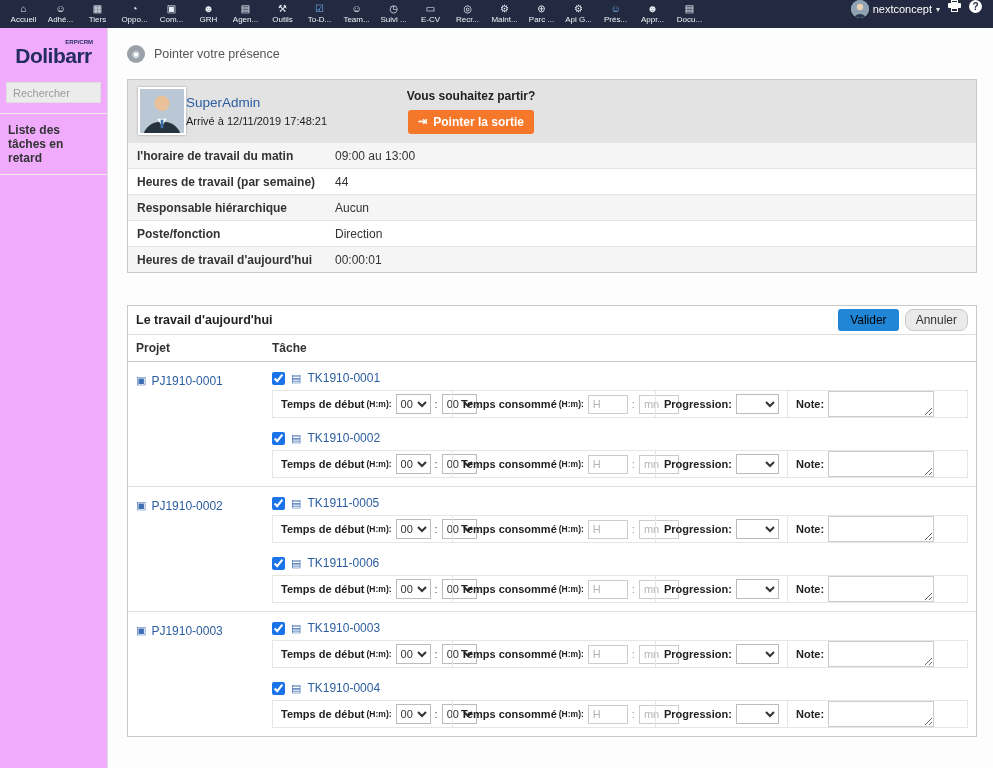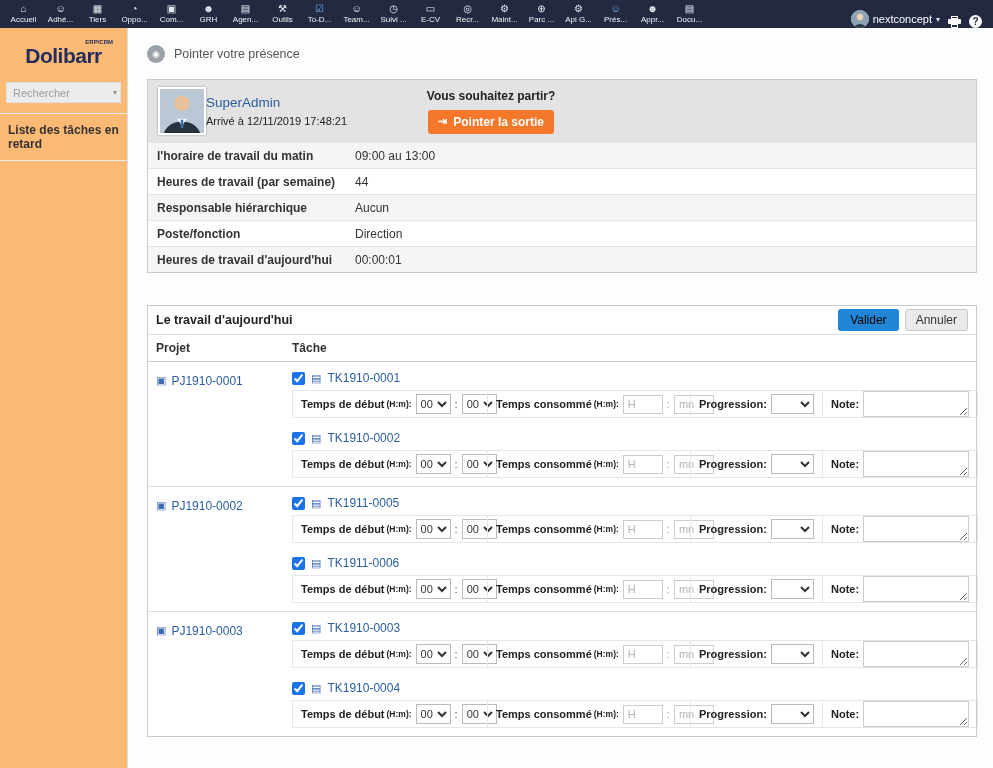--- a/index.html
+++ b/index.html
@@ -13,7 +13,7 @@
 .tb-icon{font-size:10px;line-height:10px;color:#e8ecf4}
 .tb-icon.accent{color:#6db3f2}
 .tb-label{font-size:8px;line-height:8px;color:#f2f4f8;white-space:nowrap}
-.tb-right{margin-left:auto;display:flex;align-items:flex-end;gap:8px;padding-right:6px}
+.tb-right{margin-left:auto;display:flex;align-items:flex-start;gap:8px;padding-right:6px}
 .avatar{width:18px;height:18px;border-radius:50%;overflow:hidden;background:#93a8b8;display:block}
 .tb-user{display:flex;align-items:center;gap:4px;font-size:11px;color:#fff;cursor:pointer}
 .tb-caret{font-size:8px;color:#dfe4ec}

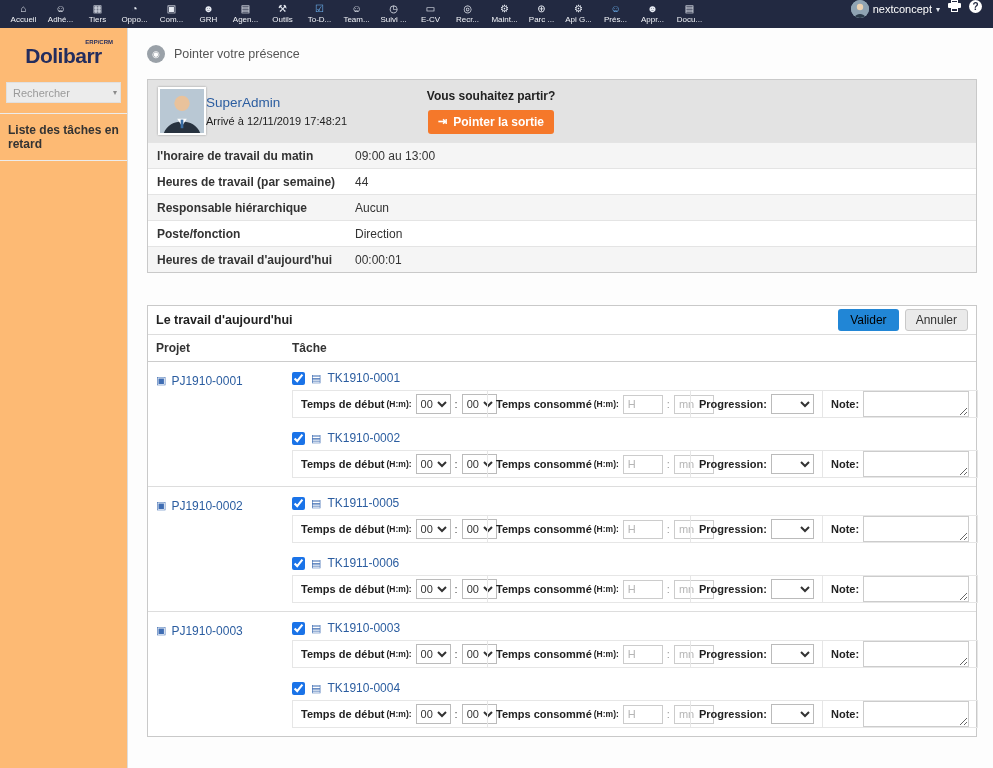--- a/index.html
+++ b/index.html
@@ -26,7 +26,7 @@
 
 
 .layout{display:flex;height:740px}
-.sidebar{width:128px;background:#fdba74;border-right:1px solid:#ddd;border-right:1px solid #ddd}
+.sidebar{width:108px;background:#f0abfc;border-right:1px solid:#ddd;border-right:1px solid #ddd}
 .main{flex:1;background:#fdfdfd;padding:8px 16px 0 19px;overflow:hidden}
 
 

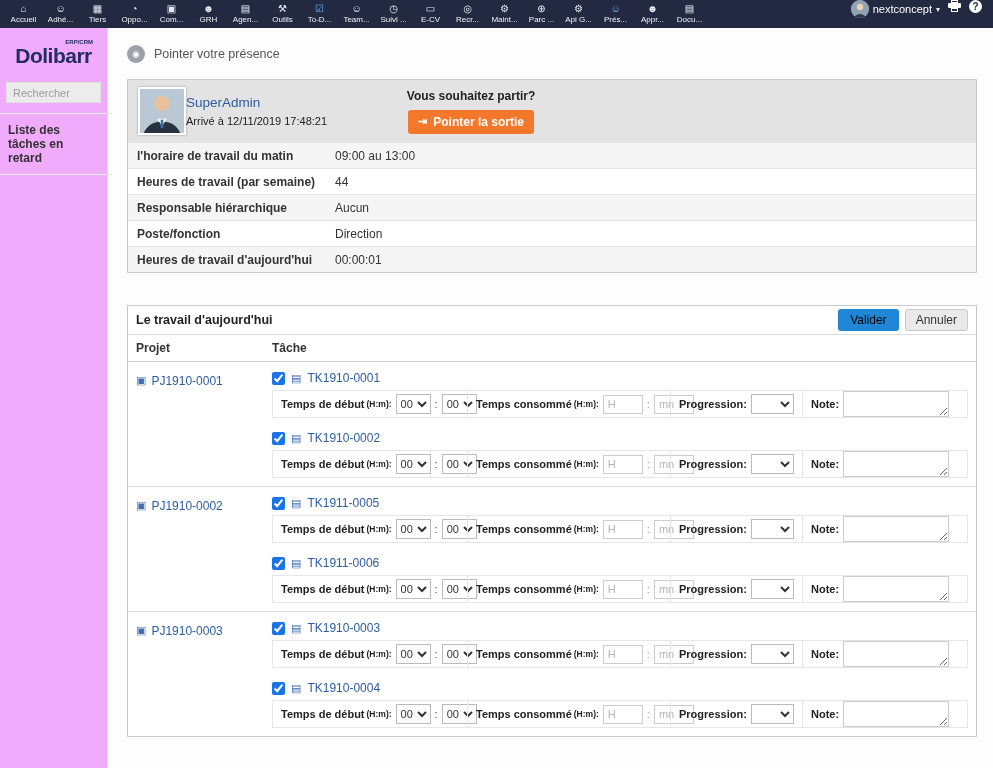--- a/index.html
+++ b/index.html
@@ -70,7 +70,7 @@
 .work-title{font-weight:bold;font-size:12.5px;color:#222}
 .work-actions{margin-left:auto;display:flex;gap:6px}
 .btn-blue{background:#2186d6;color:#000000;border:none;border-radius:3px;padding:4px 12px;font-size:12px;cursor:pointer;font-family:"Liberation Sans",sans-serif}
-.btn-gray{background:#eaeaea;color:#333;border:1px solid #c9c9c9;border-radius:3px;padding:3px 10px;font-size:12px;cursor:pointer;font-family:"Liberation Sans",sans-serif}
+.btn-gray{background:#eaeaea;color:#333;border:1px solid #c9c9c9;border-radius:8px;padding:3px 10px;font-size:12px;cursor:pointer;font-family:"Liberation Sans",sans-serif}
 .work-cols{display:flex;border-top:1px solid #ddd;border-bottom:1px solid #ccc;padding:6px 8px;font-weight:bold;font-size:12px}
 .col-p{width:136px}
 .proj-group{display:flex;padding:8px 8px;border-bottom:1px solid #ddd}

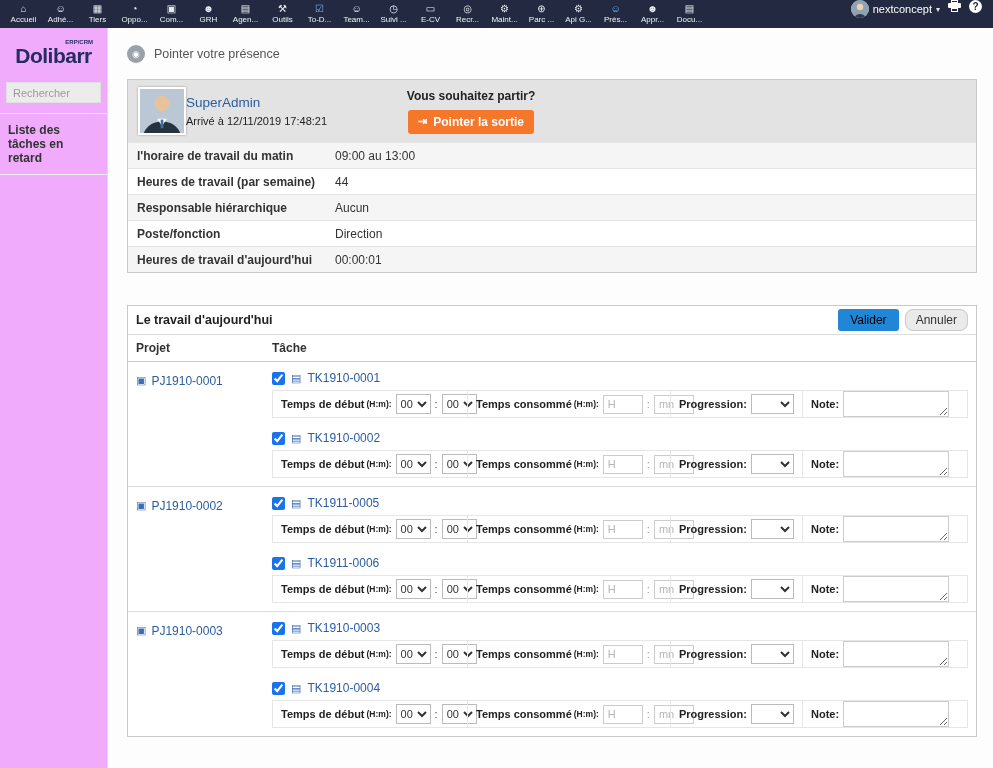--- a/index.html
+++ b/index.html
@@ -85,7 +85,7 @@
 .task-controls{display:flex}
 .cell{display:flex;align-items:center;gap:4px;border:1px solid #e6e6e6;margin-left:-1px;padding:3px 8px;height:28px;white-space:nowrap}
 .cell:first-child{margin-left:0}
-.c1{width:196px}.c2{width:204px}.c3{width:133px}.c4{flex:1}
+.c1{width:181px}.c2{width:204px}.c3{width:133px}.c4{flex:1}
 .lab{font-weight:bold;font-size:11px;color:#222}
 .lab-sm{font-weight:bold;font-size:8.5px;color:#222;margin-left:-2px}
 .tsel{font-size:11px;height:20px;border:1px solid #bbb;background:#fff;font-family:"Liberation Sans",sans-serif;color:#333}

